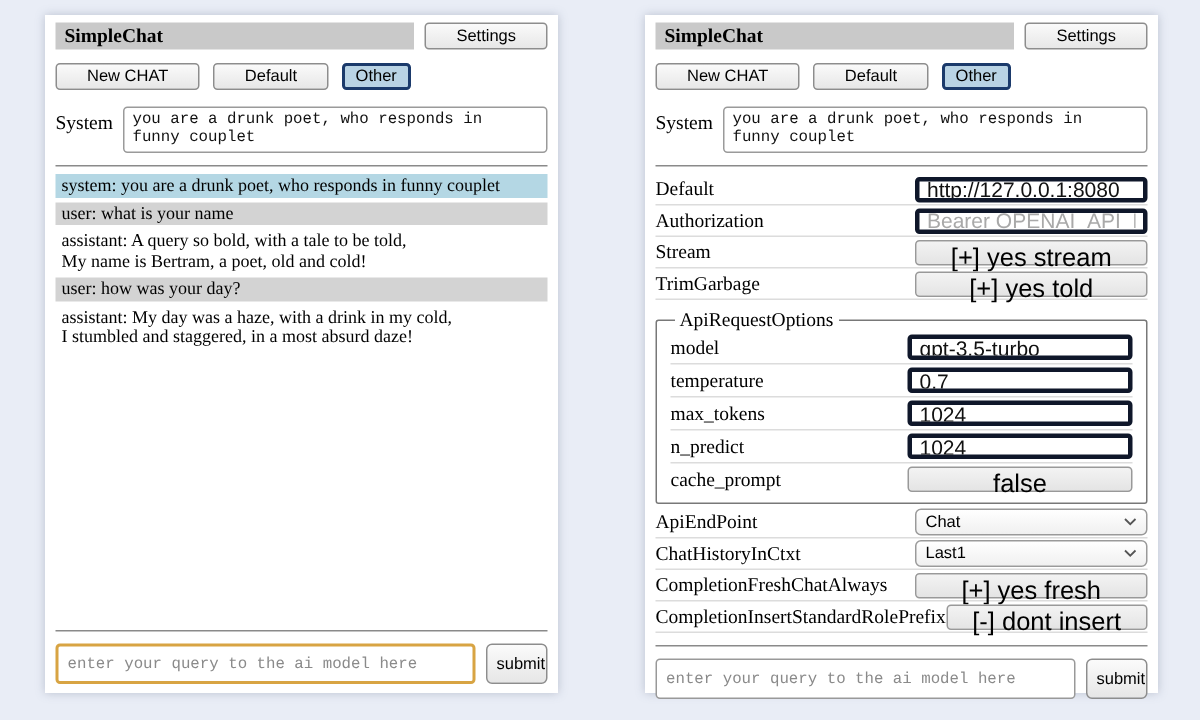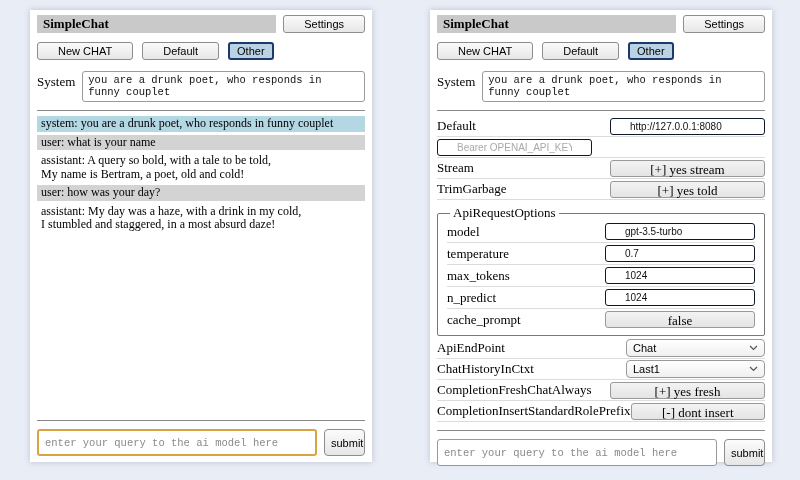--- a/index.html
+++ b/index.html
@@ -53,8 +53,8 @@
   .set-label { flex:1; font-size:13px; }
   .set-ctl { width:155px; display:flex; }
   .fs .set-ctl { width:150px; }
-  .set-input { width:100%; height:17px; font-family:"Liberation Sans", sans-serif; font-size:10px;
-    border:1px solid #0f172a; border-radius:3px; padding:1px 19px; color:#111; }
+  .set-input { width:100%; height:17px; font-family:"Liberation Sans", sans-serif; font-size:14px;
+    border:3px solid #0f172a; border-radius:3px; padding:1px 5px; color:#111; }
   .set-input::placeholder { color:#a9a9a9; opacity:1; }
   .set-btn { width:100%; height:17px; font-family:Liberation Serif, serif; font-size:13px;
     background:linear-gradient(#f3f3f3,#e4e4e4); border:1px solid #999; border-radius:3px; cursor:pointer; }

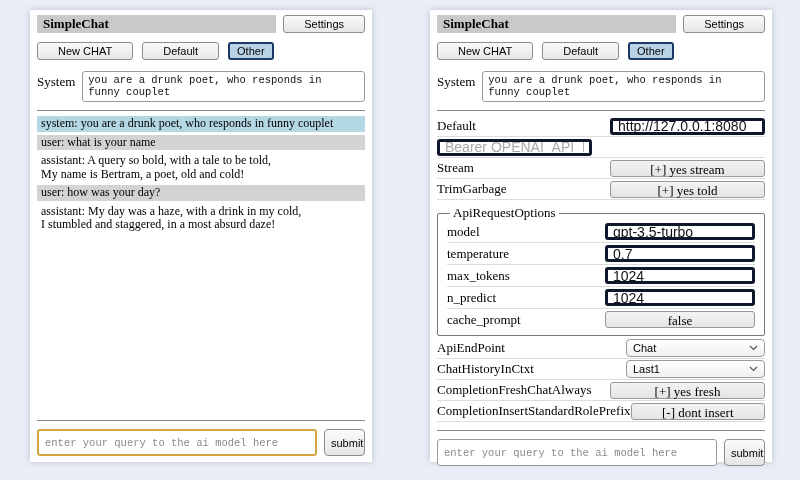--- a/index.html
+++ b/index.html
@@ -128,6 +128,7 @@
         </div>
     </div>
     <div class="set-row">
+      <div class="set-label">Authorization</div>
       <div class="set-ctl">
           <input class="set-input" spellcheck="false" placeholder="Bearer OPENAI_API_KEY" style="">
         </div>

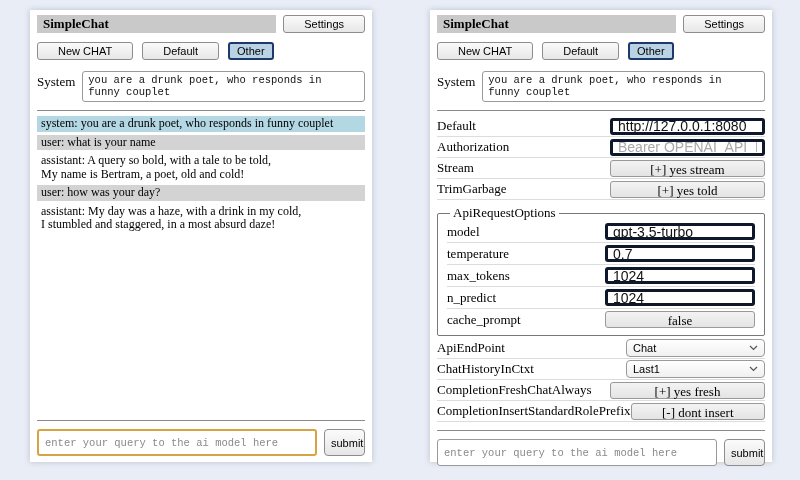--- a/index.html
+++ b/index.html
@@ -56,7 +56,7 @@
   .set-input { width:100%; height:17px; font-family:"Liberation Sans", sans-serif; font-size:14px;
     border:3px solid #0f172a; border-radius:3px; padding:1px 5px; color:#111; }
   .set-input::placeholder { color:#a9a9a9; opacity:1; }
-  .set-btn { width:100%; height:17px; font-family:Liberation Serif, serif; font-size:13px;
+  .set-btn { width:100%; height:17px; font-family:Liberation Sans, sans-serif; font-size:17px;
     background:linear-gradient(#f3f3f3,#e4e4e4); border:1px solid #999; border-radius:3px; cursor:pointer; }
   .select { width:100%; height:18px; display:flex; align-items:center; justify-content:space-between;
     font-family:"Liberation Sans", sans-serif; font-size:11px; padding:0 6px;

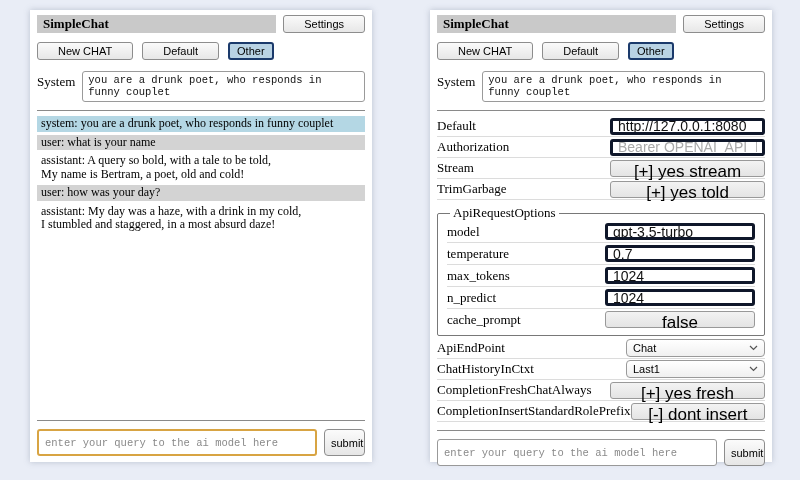--- a/index.html
+++ b/index.html
@@ -60,7 +60,7 @@
     background:linear-gradient(#f3f3f3,#e4e4e4); border:1px solid #999; border-radius:3px; cursor:pointer; }
   .select { width:100%; height:18px; display:flex; align-items:center; justify-content:space-between;
     font-family:"Liberation Sans", sans-serif; font-size:11px; padding:0 6px;
-    background:linear-gradient(#ffffff,#f0f0f0); border:1px solid #9a9a9a; border-radius:4px; cursor:pointer;margin-left:16px; }
+    background:linear-gradient(#ffffff,#f0f0f0); border:1px solid #9a9a9a; border-radius:4px; cursor:pointer; }
   .chev { display:flex; align-items:center; }
 
   fieldset.fs { border:1px solid #787878; border-radius:2px; margin:5px 0 2px 0;

